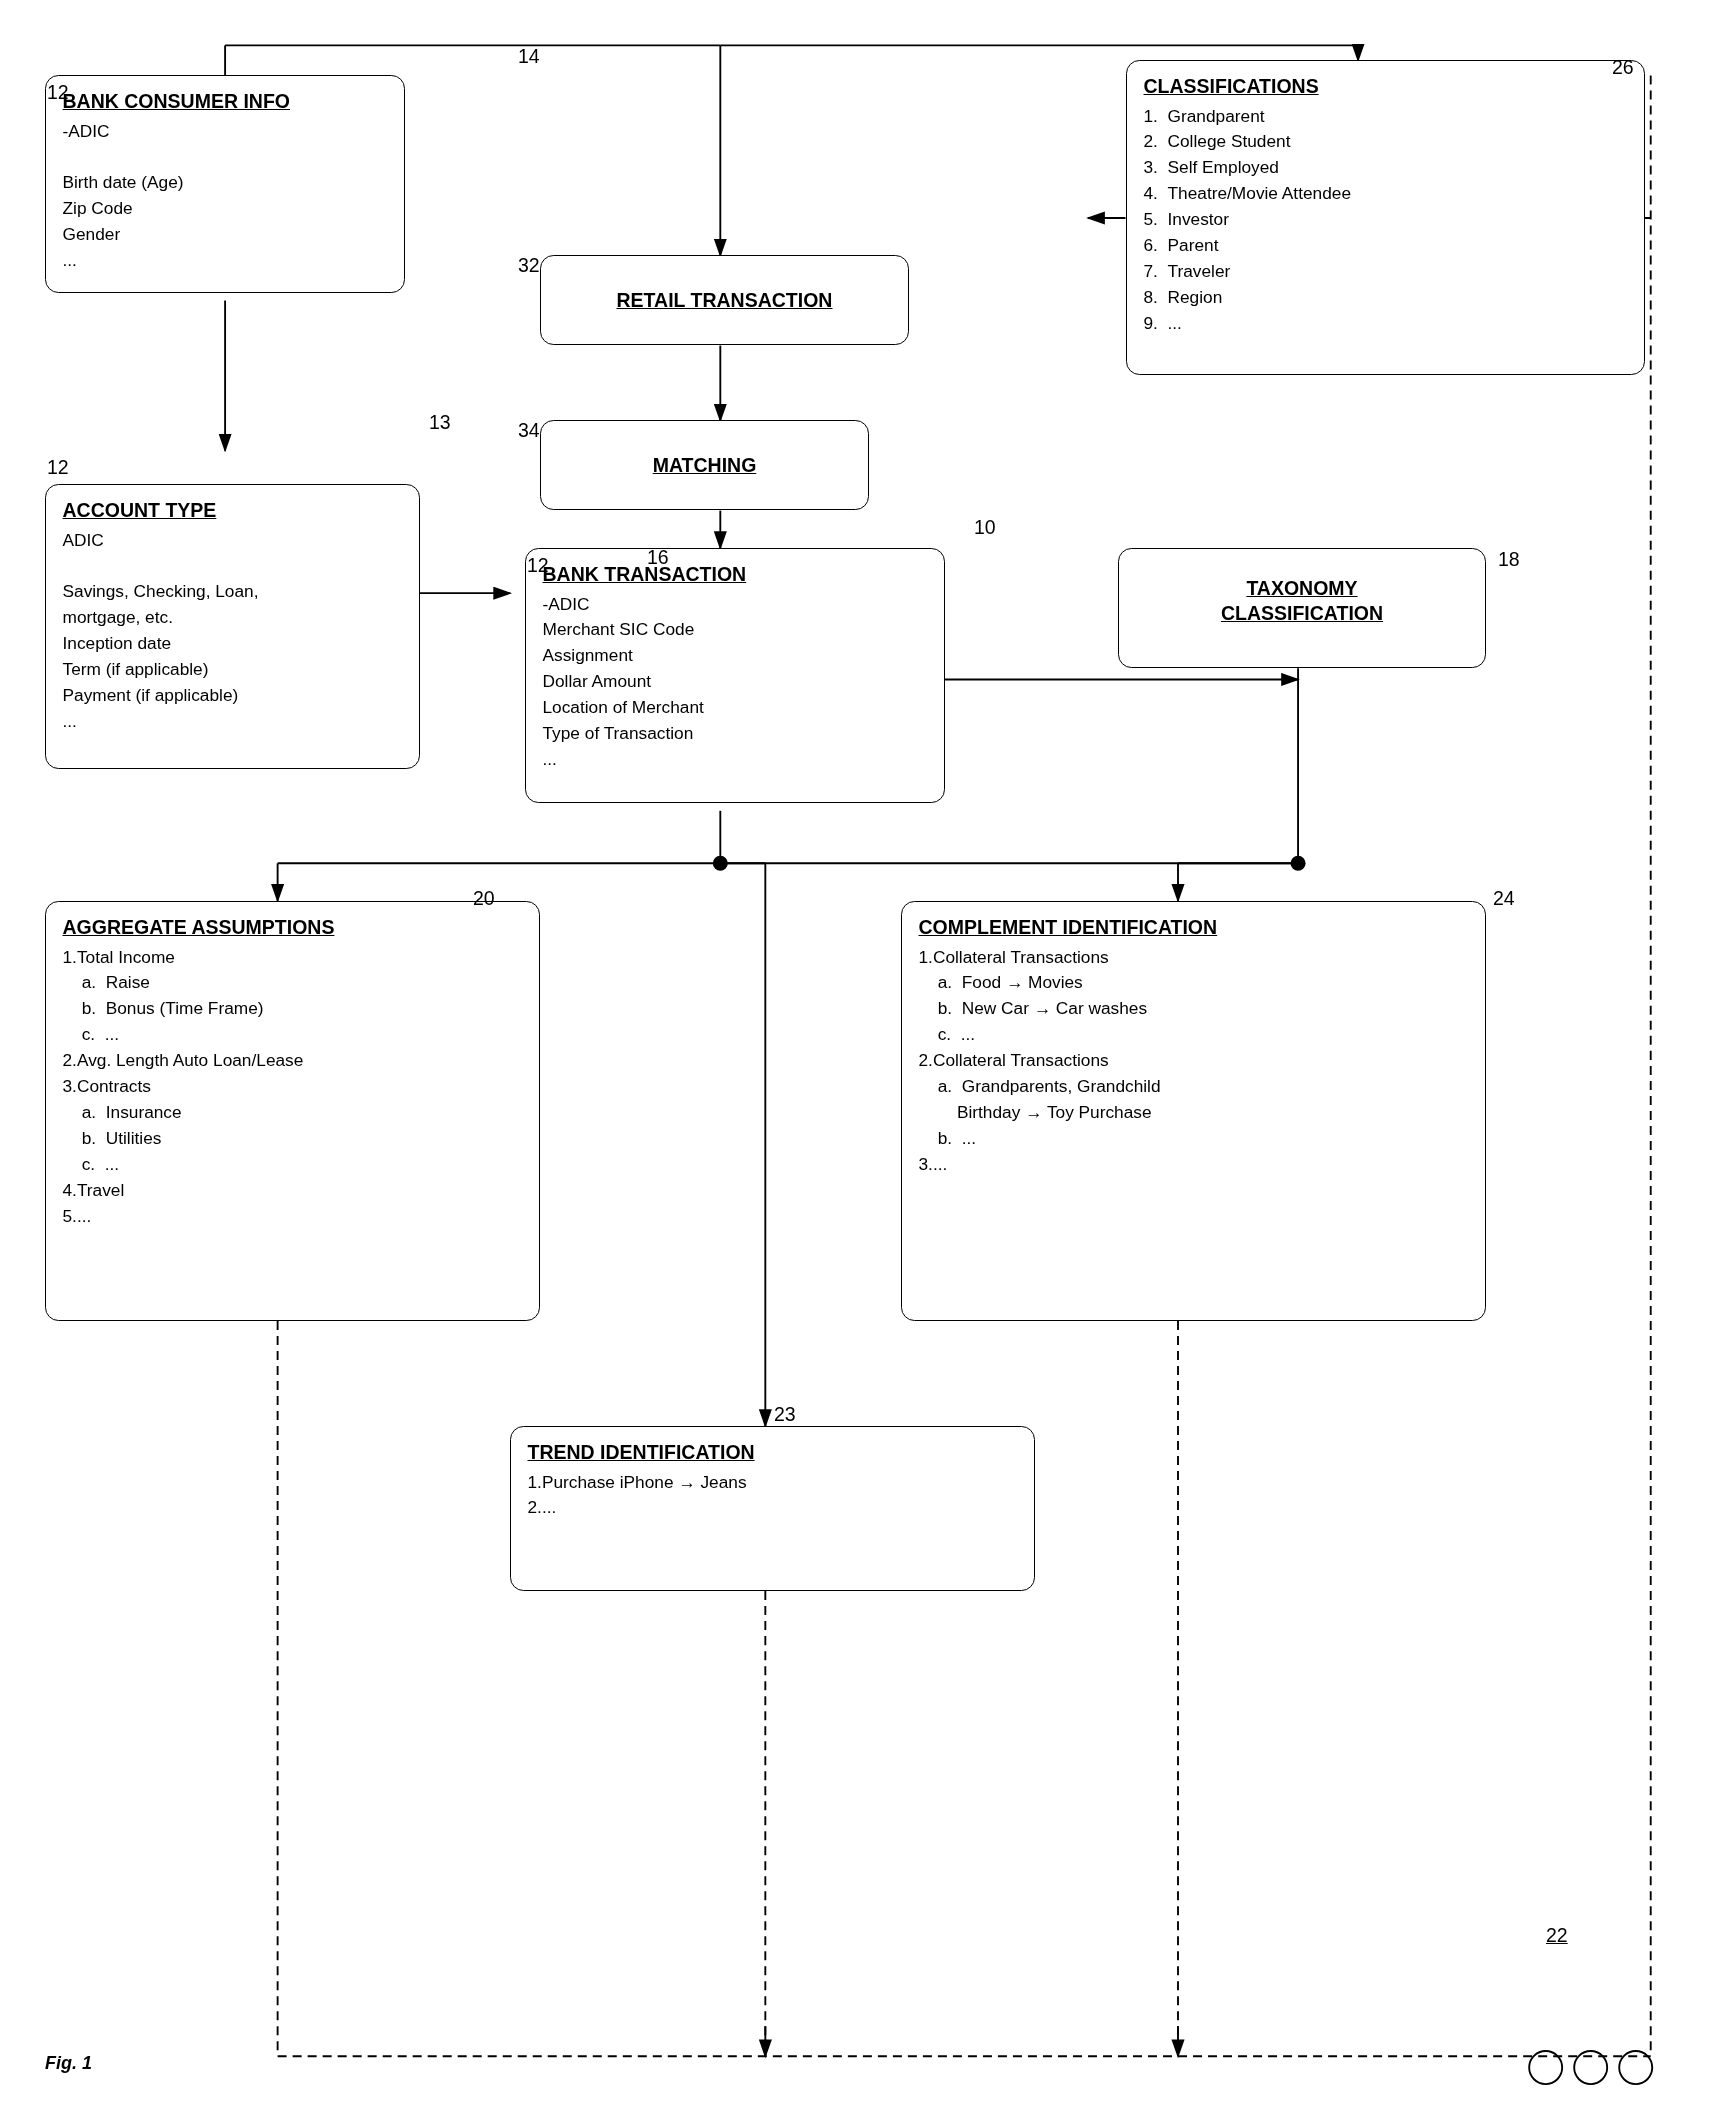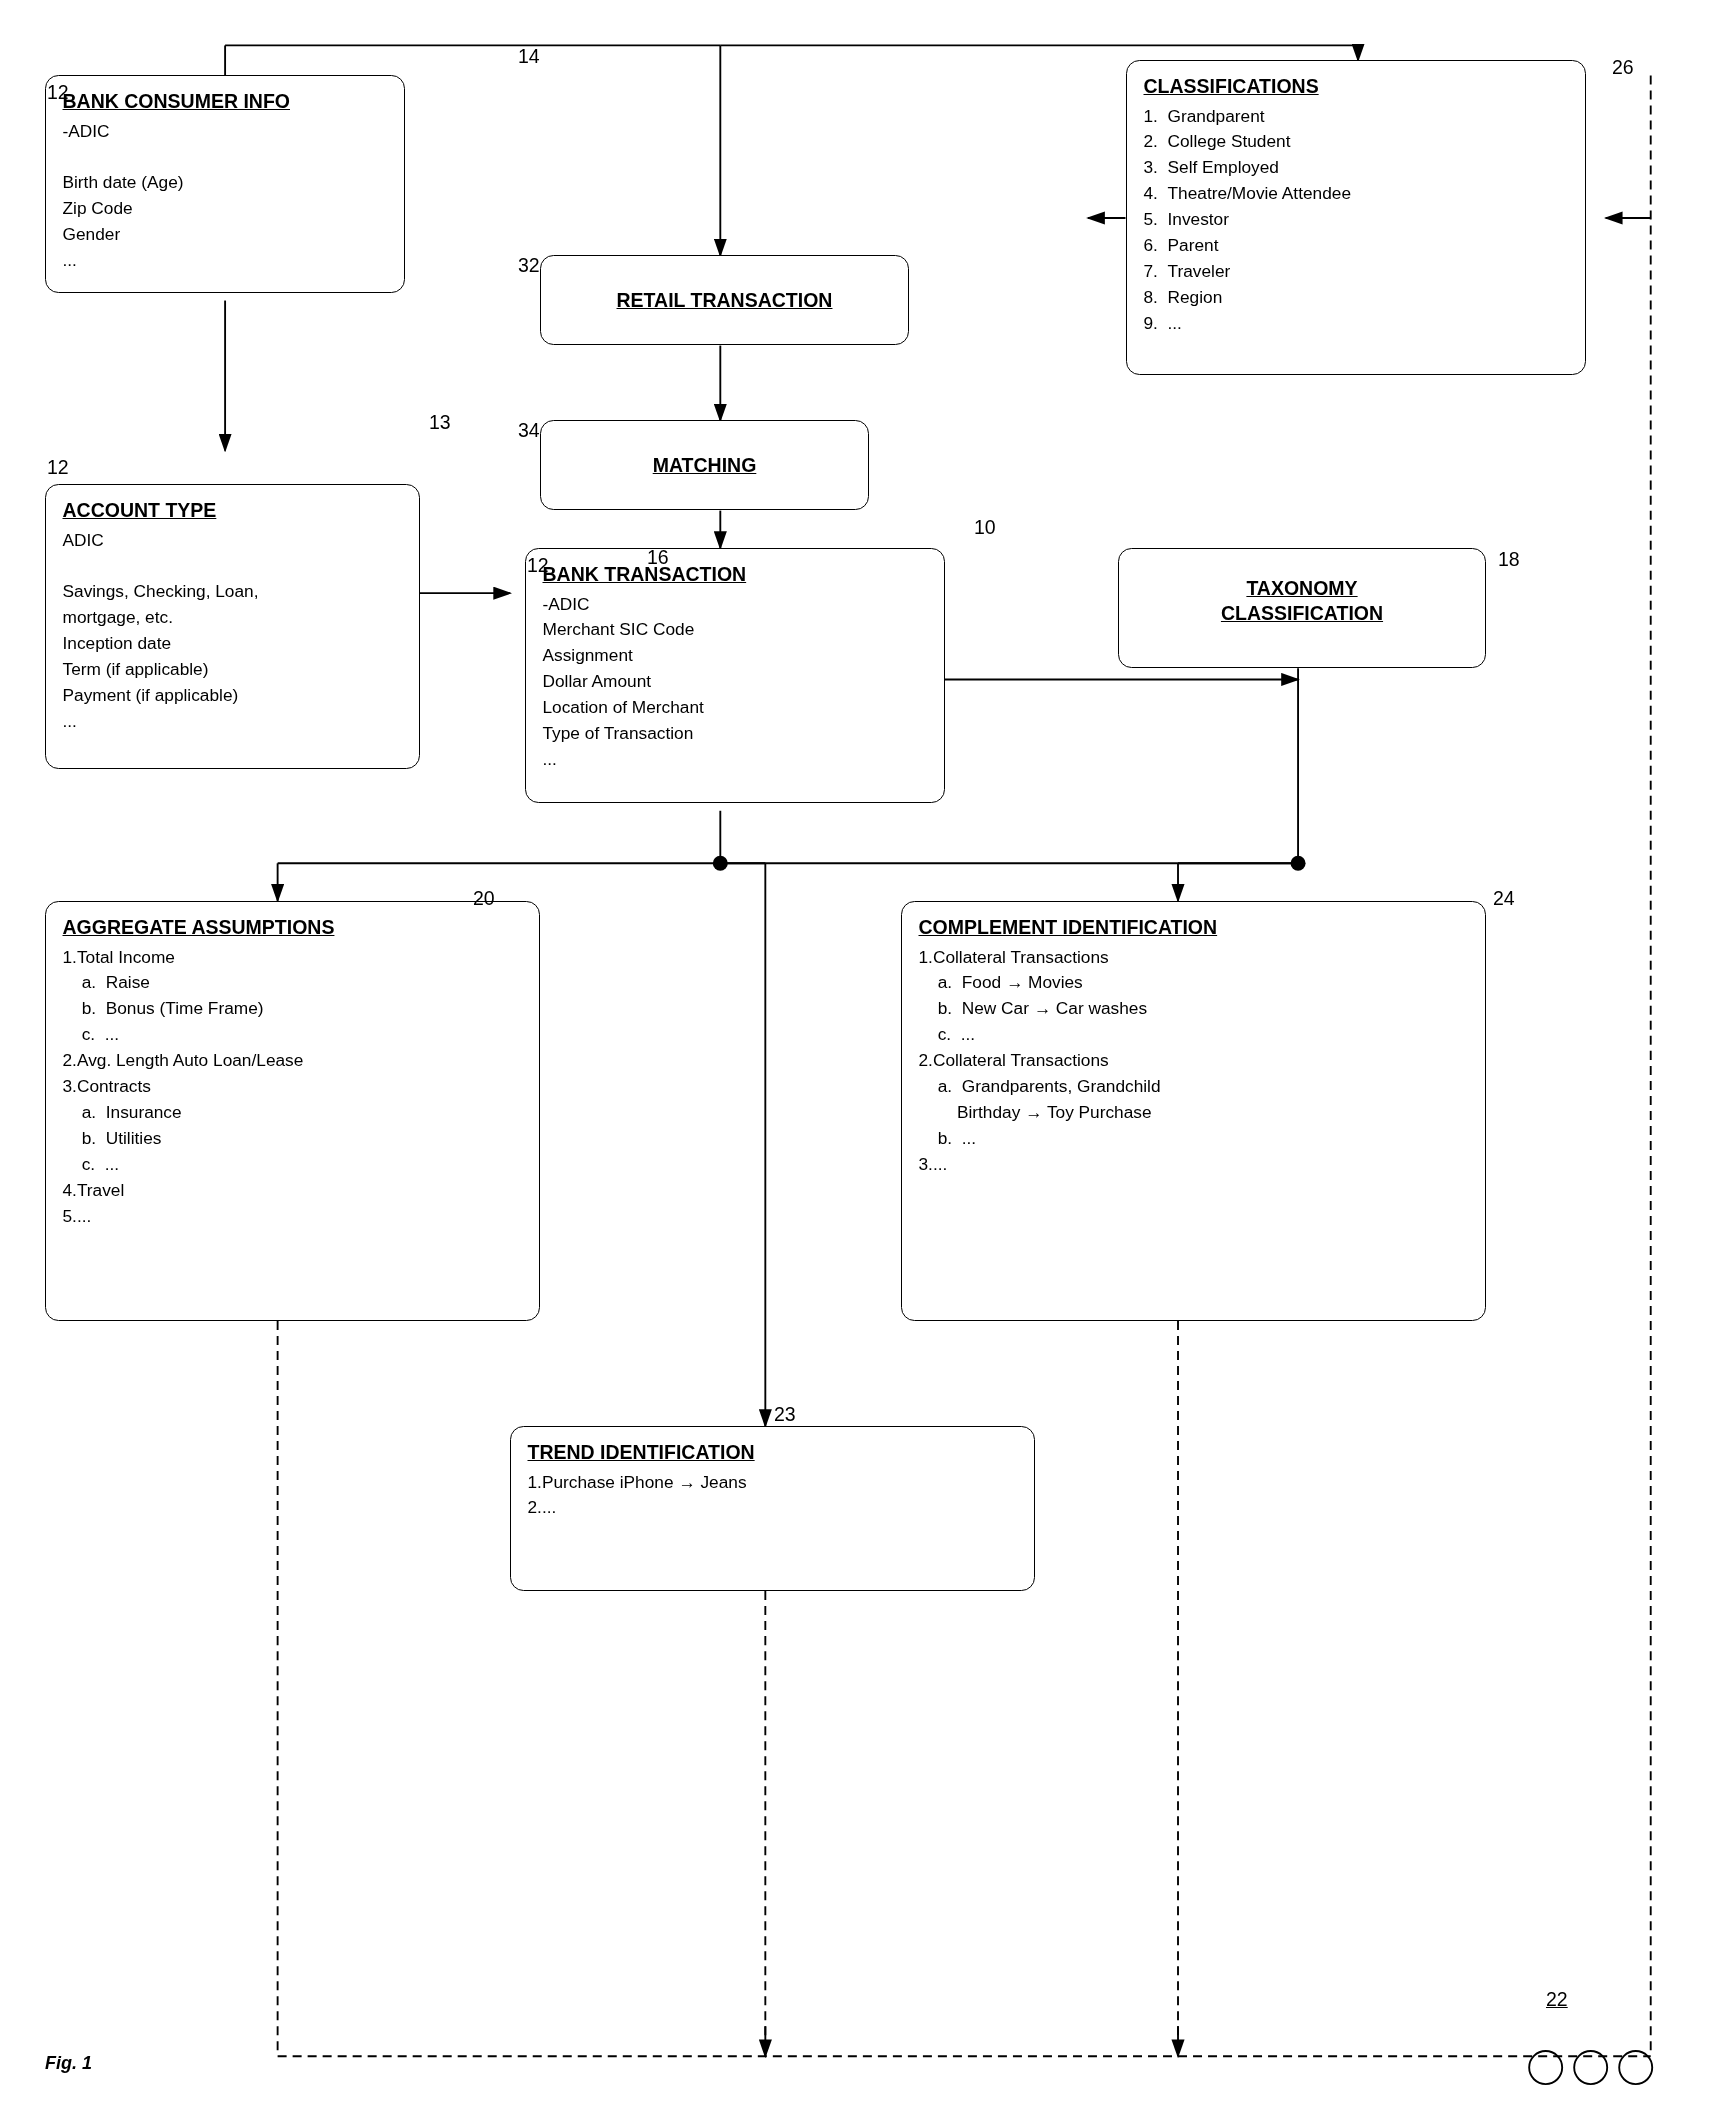--- a/index.html
+++ b/index.html
@@ -190,7 +190,7 @@
   <span class="label-num" style="left:647px; top:546px;">16</span>
   <span class="label-num" style="left:974px; top:516px;">10</span>
 
-  <div class="box" style="left:1126px; top:60px; width:460px; min-height:315px;">
+  <div class="box" style="left:1126px; top:60px; width:519px; min-height:315px;">
     <div class="box-title">CLASSIFICATIONS</div>
     <div class="box-content">
       1. &nbsp;Grandparent<br>

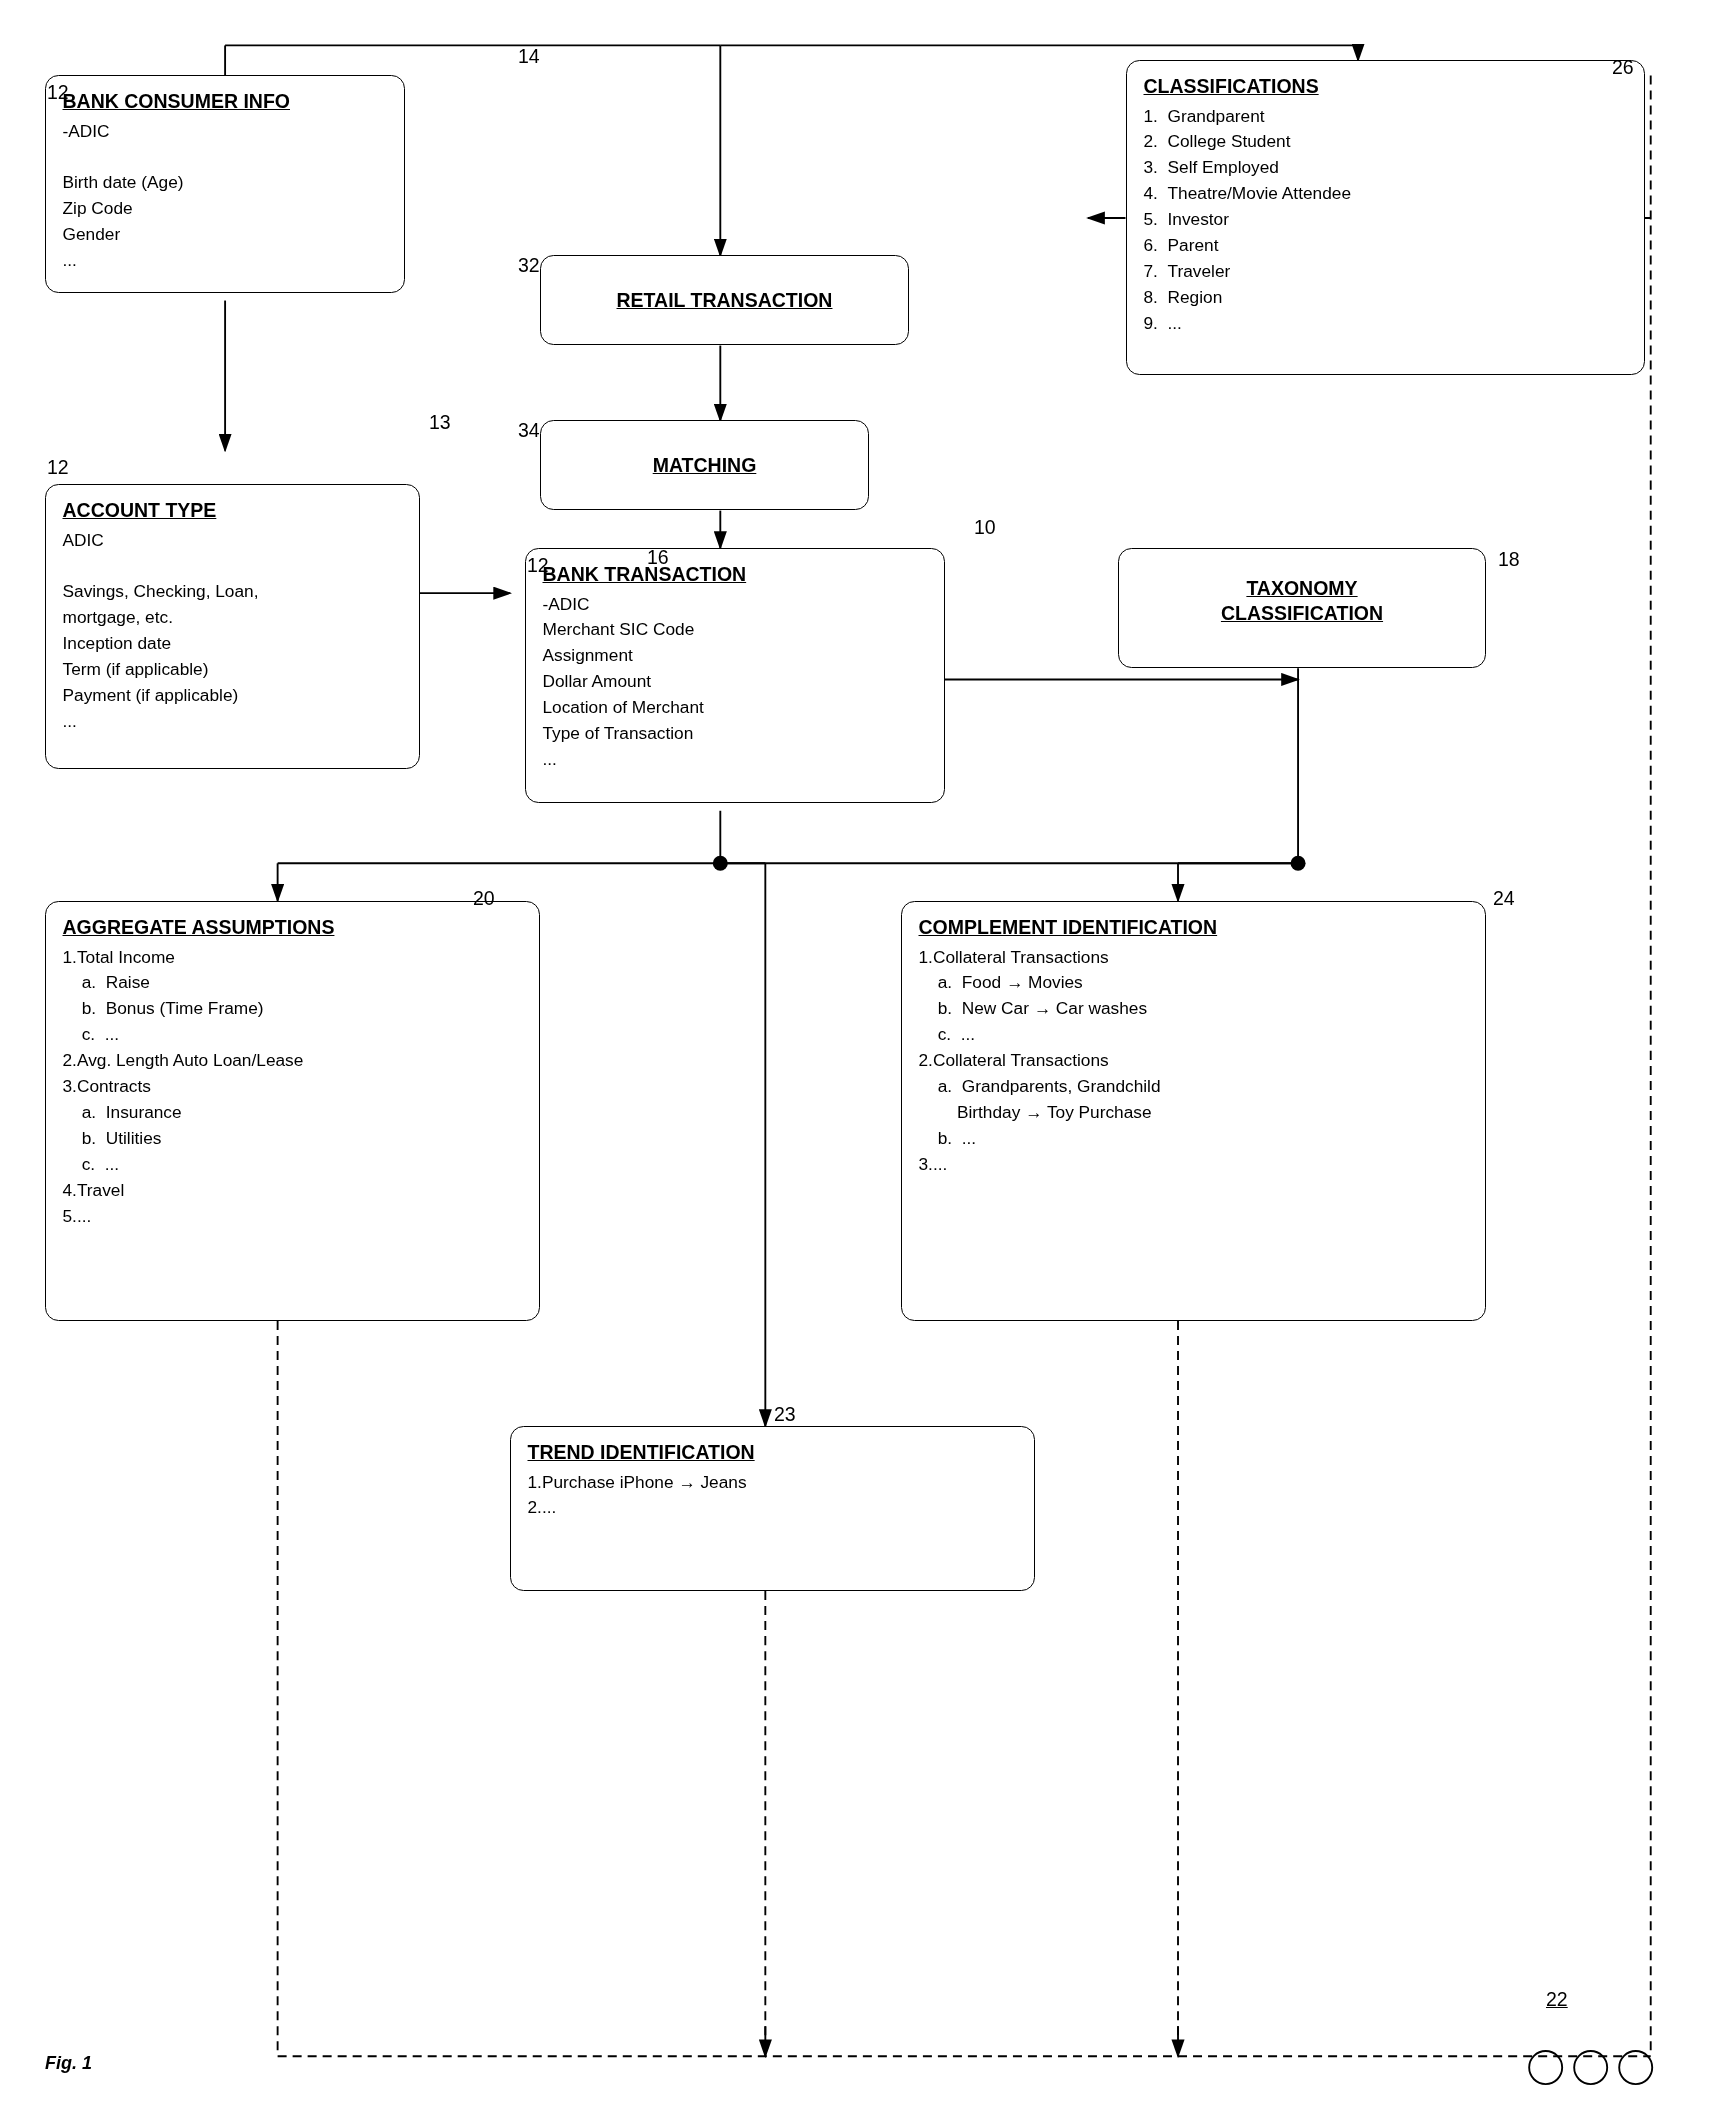--- a/index.html
+++ b/index.html
@@ -256,7 +256,7 @@
 
   <div class="fig-label" style="left:45px; bottom:45px;">Fig. 1</div>
 
-  <span class="label-num" style="left:1546px; top:1988px;text-decoration:underline;">22</span>
+  <span class="label-num" style="left:1546px; top:1924px;text-decoration:underline;">22</span>
 
 </div>
 

